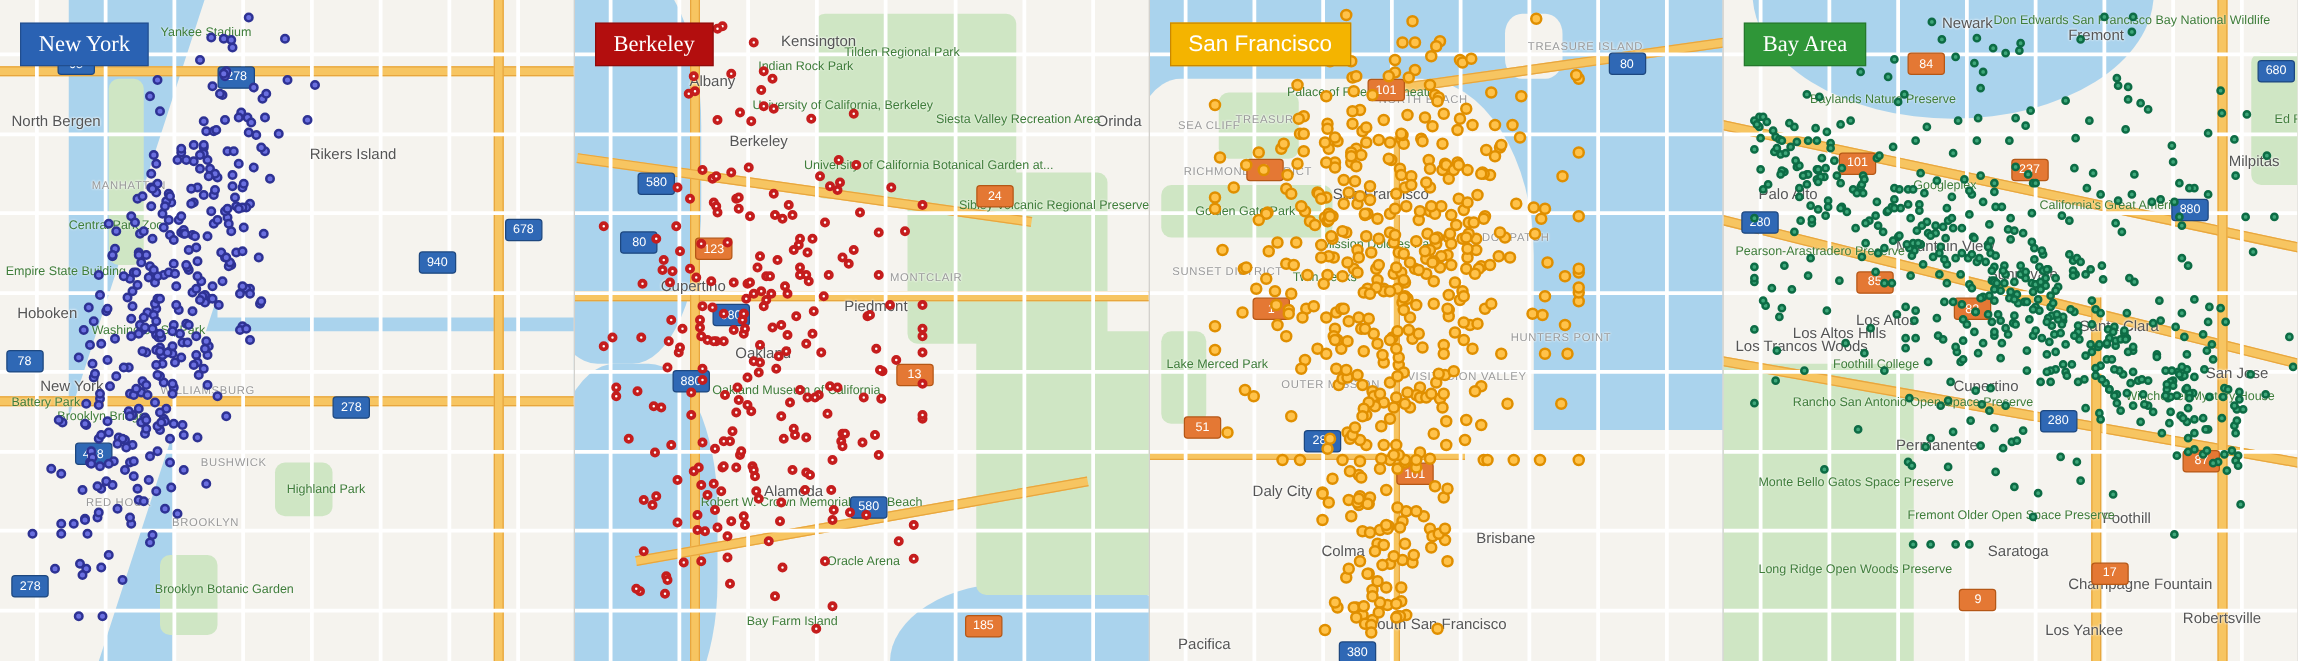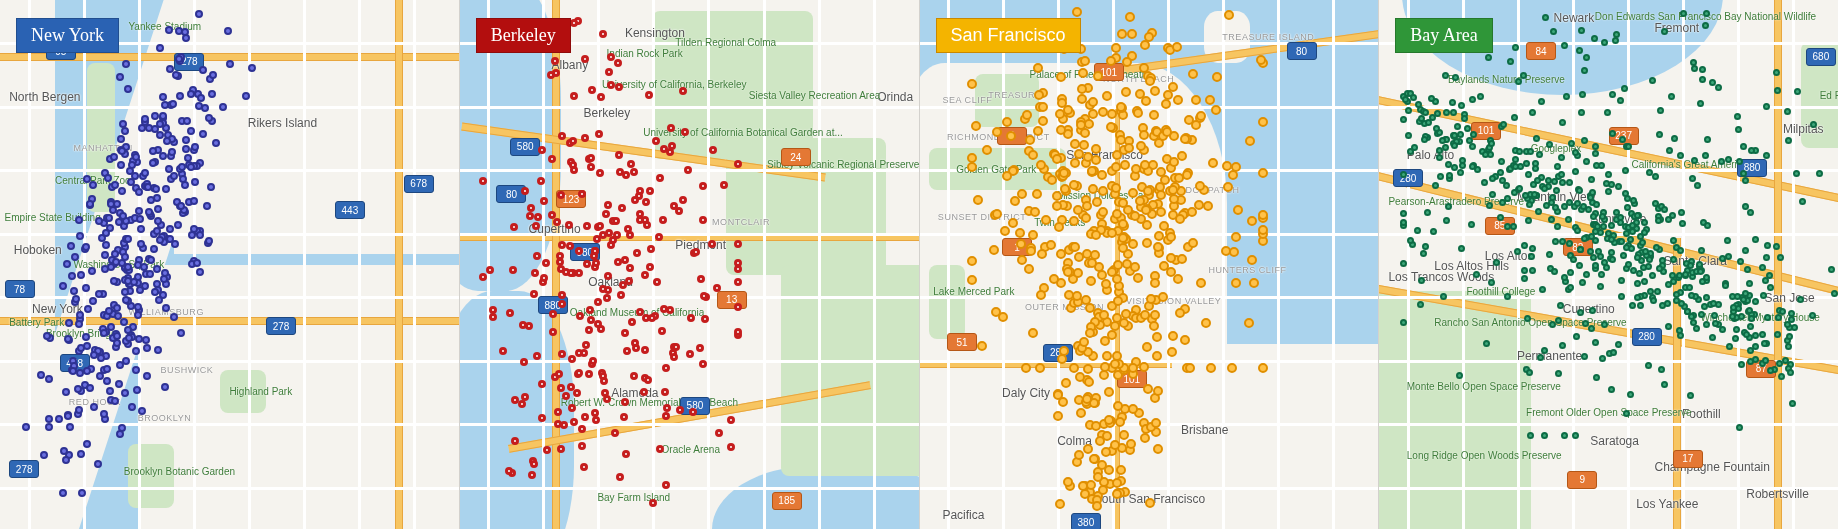--- a/index.html
+++ b/index.html
@@ -509,7 +509,7 @@
       <div class="city" style="left: 36%; top: 5%;">Kensington</div>
       <div class="city" style="font-size: 9px; letter-spacing: 0.06em; color: rgb(153, 153, 153); left: 55%; top: 41%;">MONTCLAIR</div>
       <div class="poi" style="left: 32%; top: 9%;">Indian Rock Park</div>
-      <div class="poi" style="left: 47%; top: 7%;">Tilden Regional Colma</div>
+      <div class="poi" style="left: 47%; top: 7%;">Tilden Regional Park</div>
       <div class="poi" style="left: 31%; top: 15%;">University of California, Berkeley</div>
       <div class="poi" style="left: 40%; top: 24%;">University of California Botanical Garden at...</div>
       <div class="poi" style="left: 63%; top: 17%;">Siesta Valley Recreation Area</div>

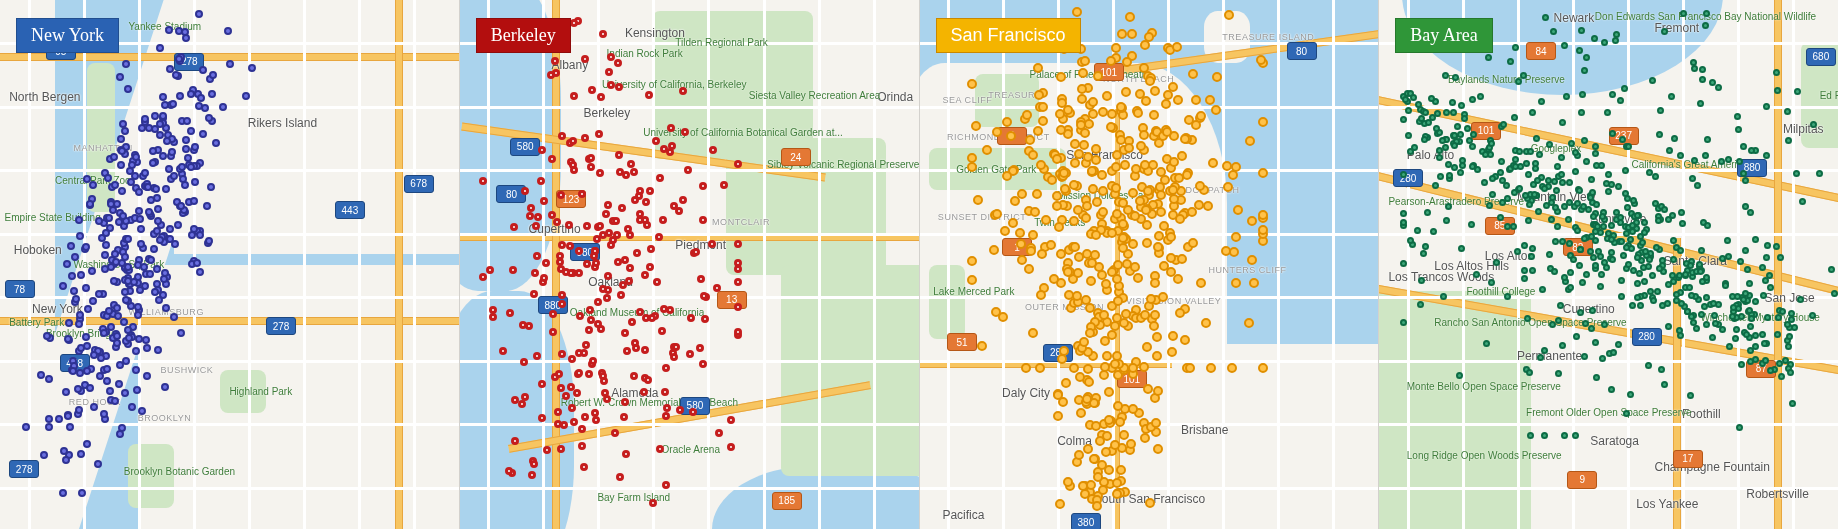--- a/index.html
+++ b/index.html
@@ -88,7 +88,7 @@
       <div class="shield" style="left: 10%; top: 8%;">95</div>
       <div class="shield" style="left: 38%; top: 10%;">278</div>
       <div class="shield" style="left: 88%; top: 33%;">678</div>
-      <div class="shield" style="left: 73%; top: 38%;">443</div>
+      <div class="shield" style="left: 73%; top: 38%;">940</div>
       <div class="shield" style="left: 1%; top: 53%;">78</div>
       <div class="shield" style="left: 13%; top: 67%;">478</div>
       <div class="shield" style="left: 2%; top: 87%;">278</div>

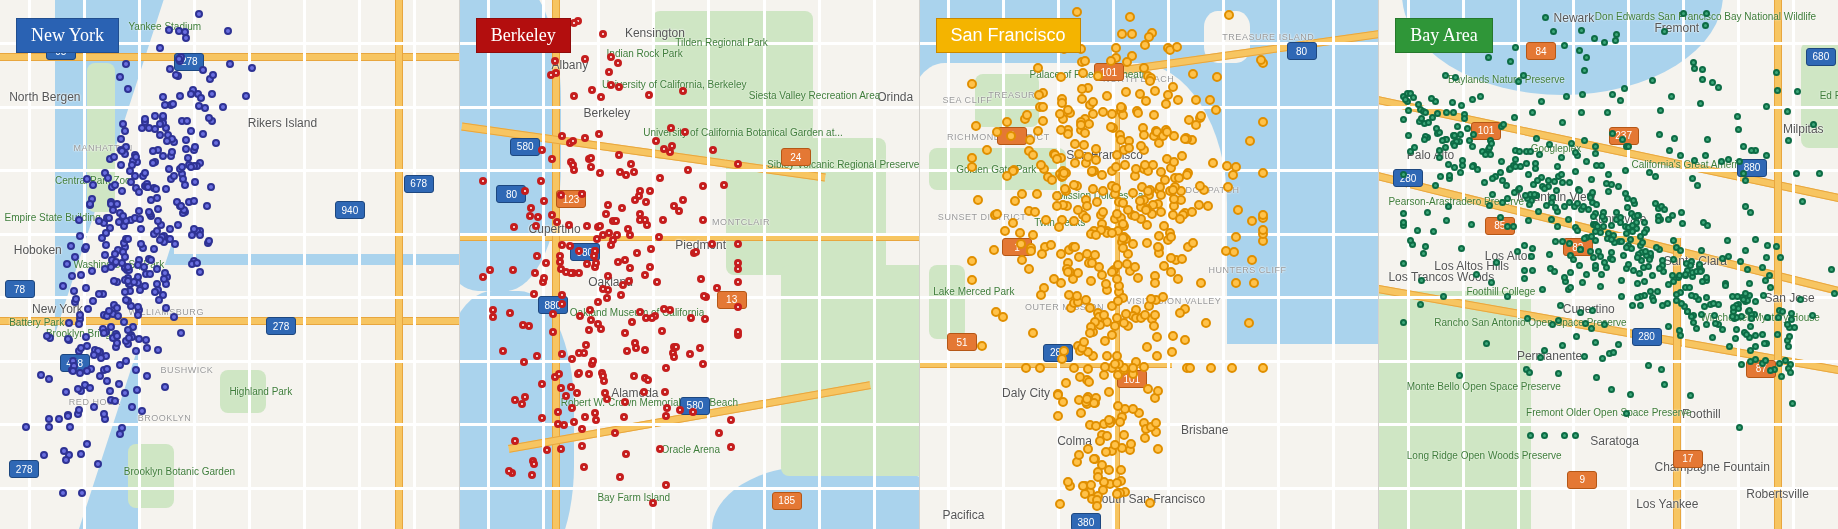--- a/index.html
+++ b/index.html
@@ -826,7 +826,7 @@
       <div class="city" style="font-size: 9px; letter-spacing: 0.06em; color: rgb(153, 153, 153); left: 23%; top: 57%;">OUTER MISSION</div>
       <div class="city" style="font-size: 9px; letter-spacing: 0.06em; color: rgb(153, 153, 153); left: 58%; top: 35%;">DOGPATCH</div>
       <div class="city" style="font-size: 9px; letter-spacing: 0.06em; color: rgb(153, 153, 153); left: 40%; top: 14%;">NORTH BEACH</div>
-      <div class="city" style="font-size: 9px; letter-spacing: 0.06em; color: rgb(153, 153, 153); left: 63%; top: 50%;">HUNTERS CLIFF</div>
+      <div class="city" style="font-size: 9px; letter-spacing: 0.06em; color: rgb(153, 153, 153); left: 63%; top: 50%;">HUNTERS POINT</div>
       <div class="city" style="font-size: 9px; letter-spacing: 0.06em; color: rgb(153, 153, 153); left: 45%; top: 56%;">VISITACION VALLEY</div>
       <div class="city" style="font-size: 9px; letter-spacing: 0.06em; color: rgb(153, 153, 153); left: 66%; top: 6%;">TREASURE ISLAND</div>
       <div class="poi" style="left: 24%; top: 13%;">Palace of Fine Arts Theatre</div>

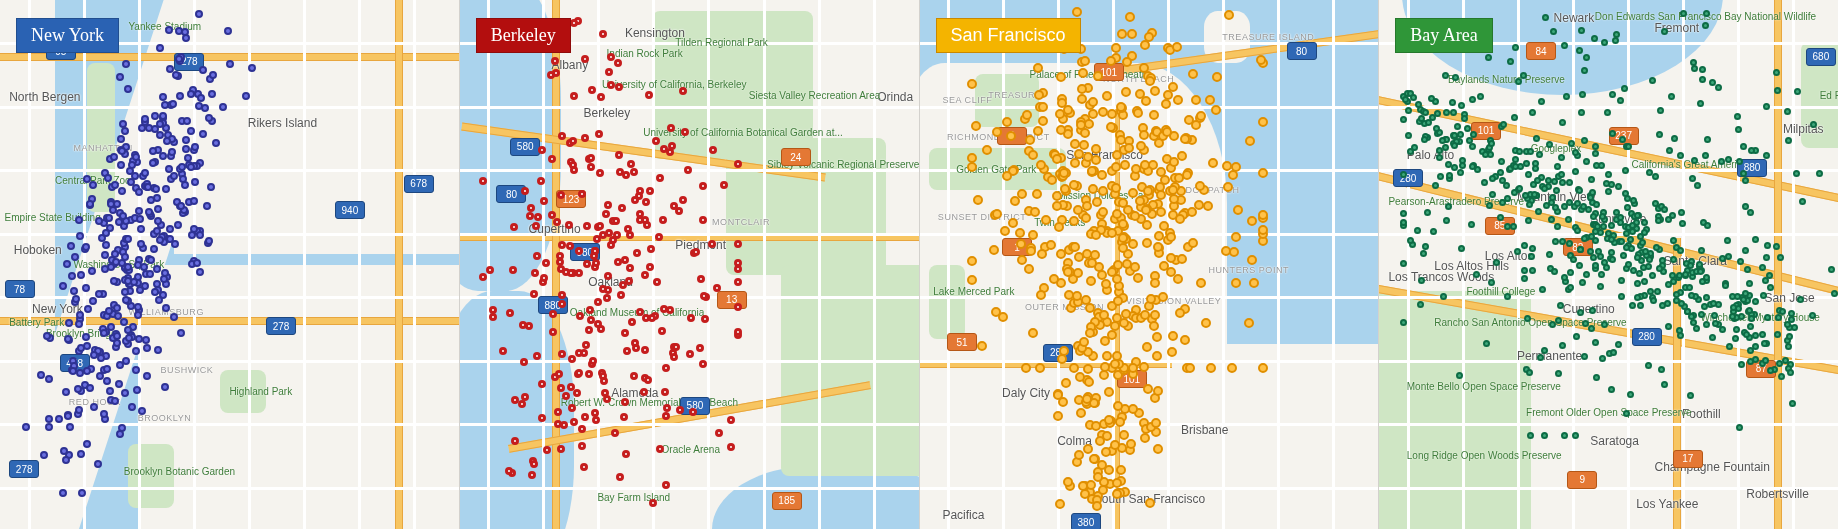--- a/index.html
+++ b/index.html
@@ -1417,7 +1417,7 @@
       <div class="poi" style="left: 55%; top: 30%;">California's Great America</div>
       <div class="poi" style="left: 2%; top: 37%;">Pearson-Arastradero Preserve</div>
       <div class="poi" style="left: 12%; top: 60%;">Rancho San Antonio Open Space Preserve</div>
-      <div class="poi" style="left: 6%; top: 72%;">Monte Bello Open Space Preserve</div>
+      <div class="poi" style="left: 6%; top: 72%;">Monte Bello Gatos Space Preserve</div>
       <div class="poi" style="left: 6%; top: 85%;">Long Ridge Open Woods Preserve</div>
       <div class="poi" style="left: 32%; top: 77%;">Fremont Older Open Space Preserve</div>
       <div class="poi" style="left: 70%; top: 59%;">Winchester Mystery House</div>

